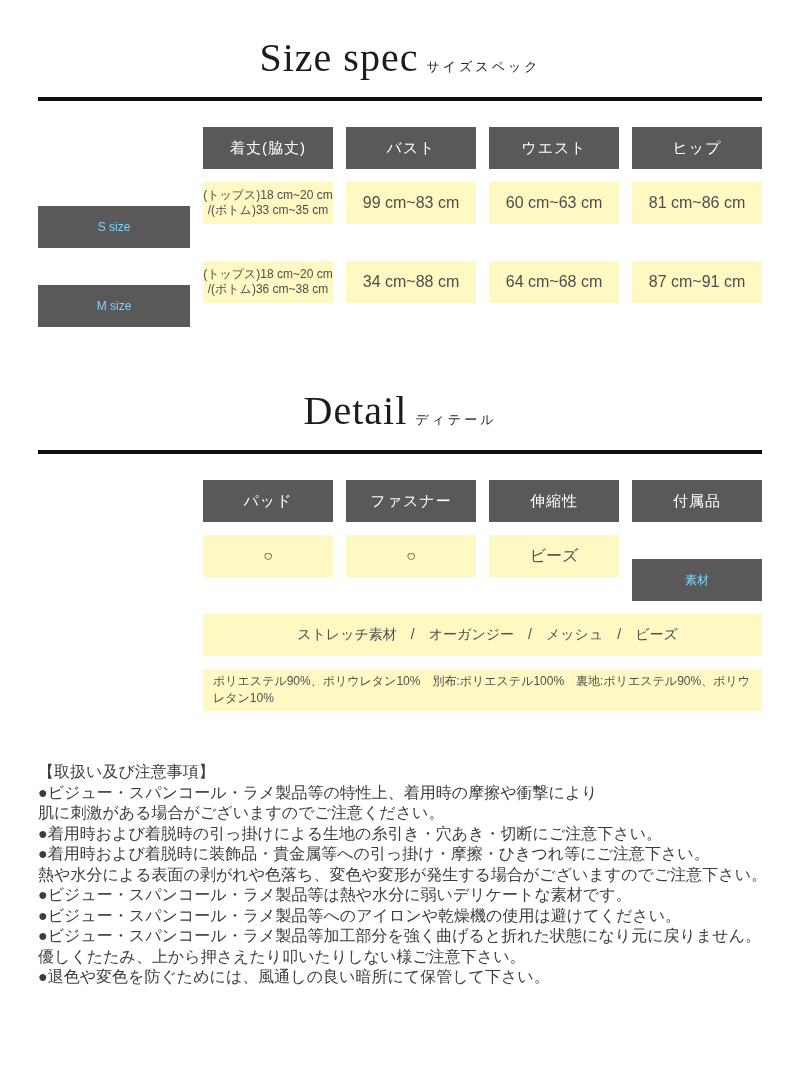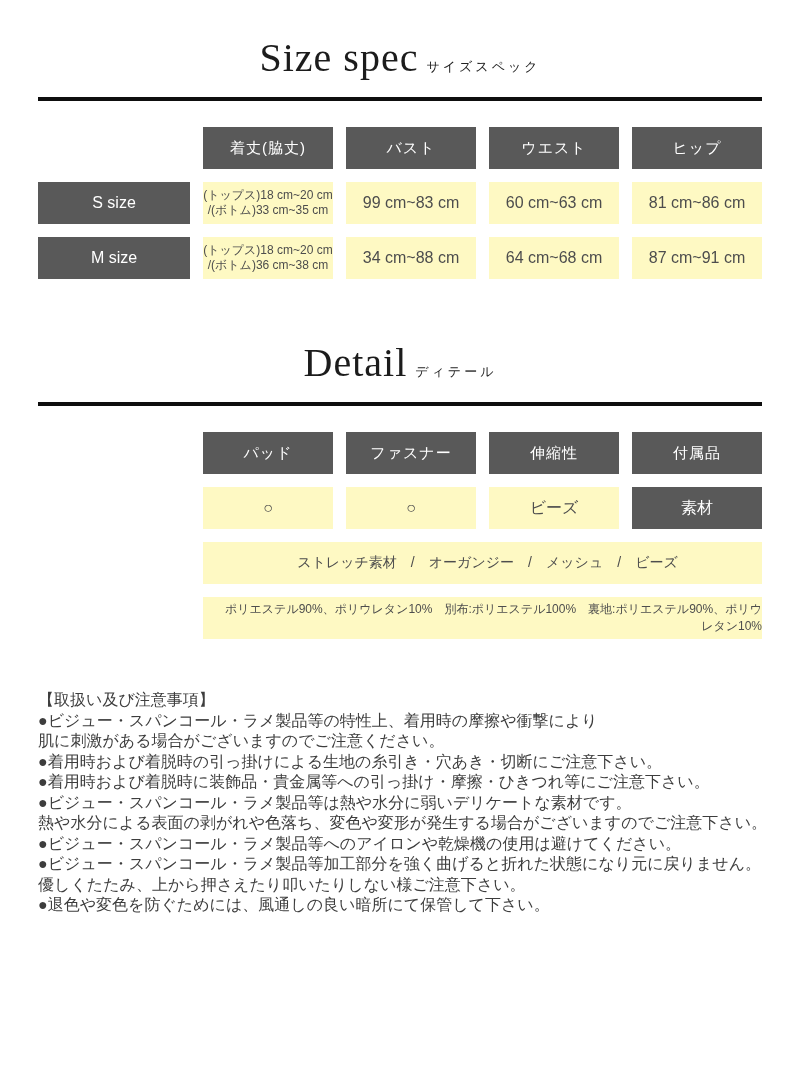--- a/index.html
+++ b/index.html
@@ -47,7 +47,7 @@
     display:flex;
     align-items:center;
     justify-content:center;
-    text-align:right;
+    text-align:left;
   }
   .th{
     background:#595959;

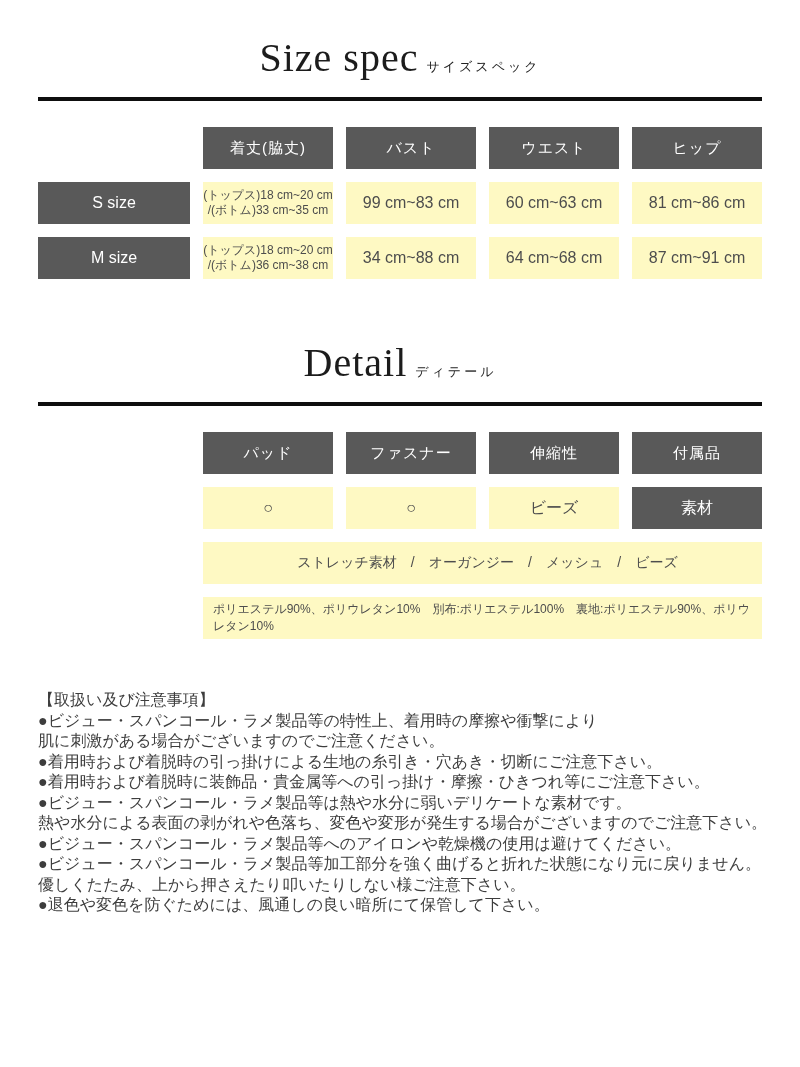--- a/index.html
+++ b/index.html
@@ -57,8 +57,9 @@
   }
   .rowlabel{
     background:#595959;
-    color:#ffffff;
-    font-size:16px;
+    color:#7dd3fc;
+    font-size:12px;
+    margin-top:24px;
   }
   .td{
     background:#fef9c3;

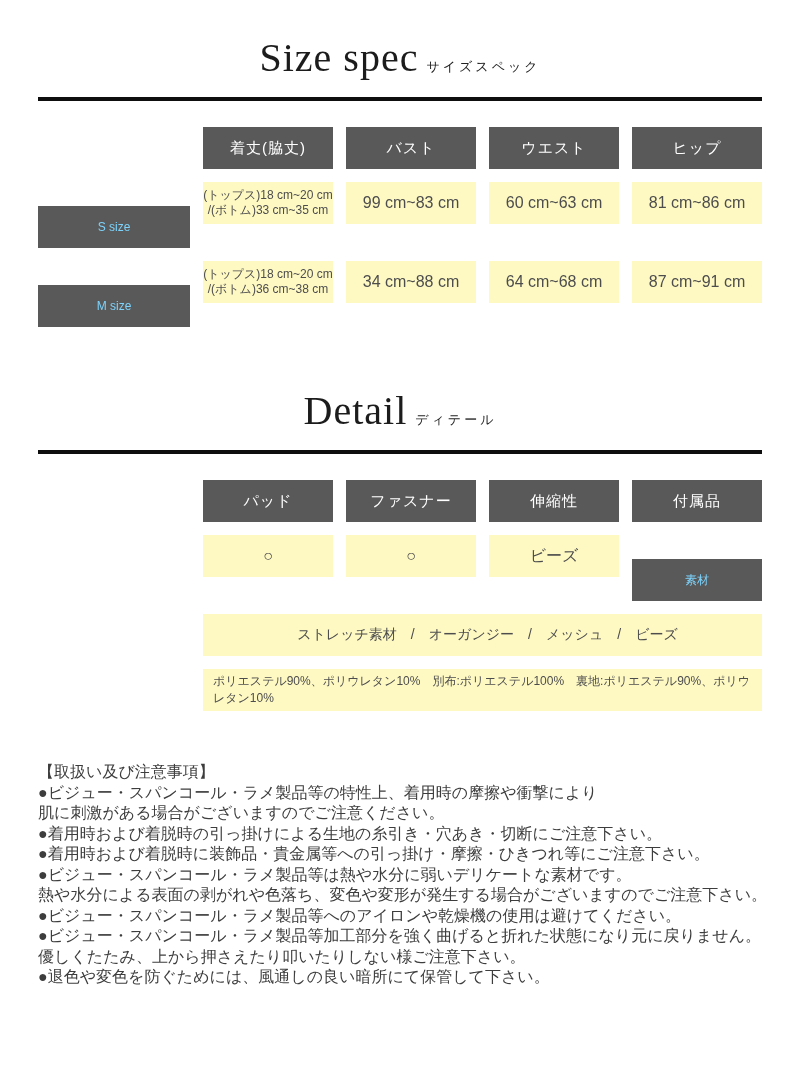--- a/index.html
+++ b/index.html
@@ -153,8 +153,8 @@
       <div>肌に刺激がある場合がございますのでご注意ください。</div>
       <div>●着用時および着脱時の引っ掛けによる生地の糸引き・穴あき・切断にご注意下さい。</div>
       <div>●着用時および着脱時に装飾品・貴金属等への引っ掛け・摩擦・ひきつれ等にご注意下さい。</div>
+      <div>熱や水分による表面の剥がれや色落ち、変色や変形が発生する場合がございますのでご注意下さい。</div>
       <div>●ビジュー・スパンコール・ラメ製品等は熱や水分に弱いデリケートな素材です。</div>
-      <div>熱や水分による表面の剥がれや色落ち、変色や変形が発生する場合がございますのでご注意下さい。</div>
       <div>●ビジュー・スパンコール・ラメ製品等へのアイロンや乾燥機の使用は避けてください。</div>
       <div>●ビジュー・スパンコール・ラメ製品等加工部分を強く曲げると折れた状態になり元に戻りません。</div>
       <div>優しくたたみ、上から押さえたり叩いたりしない様ご注意下さい。</div>

